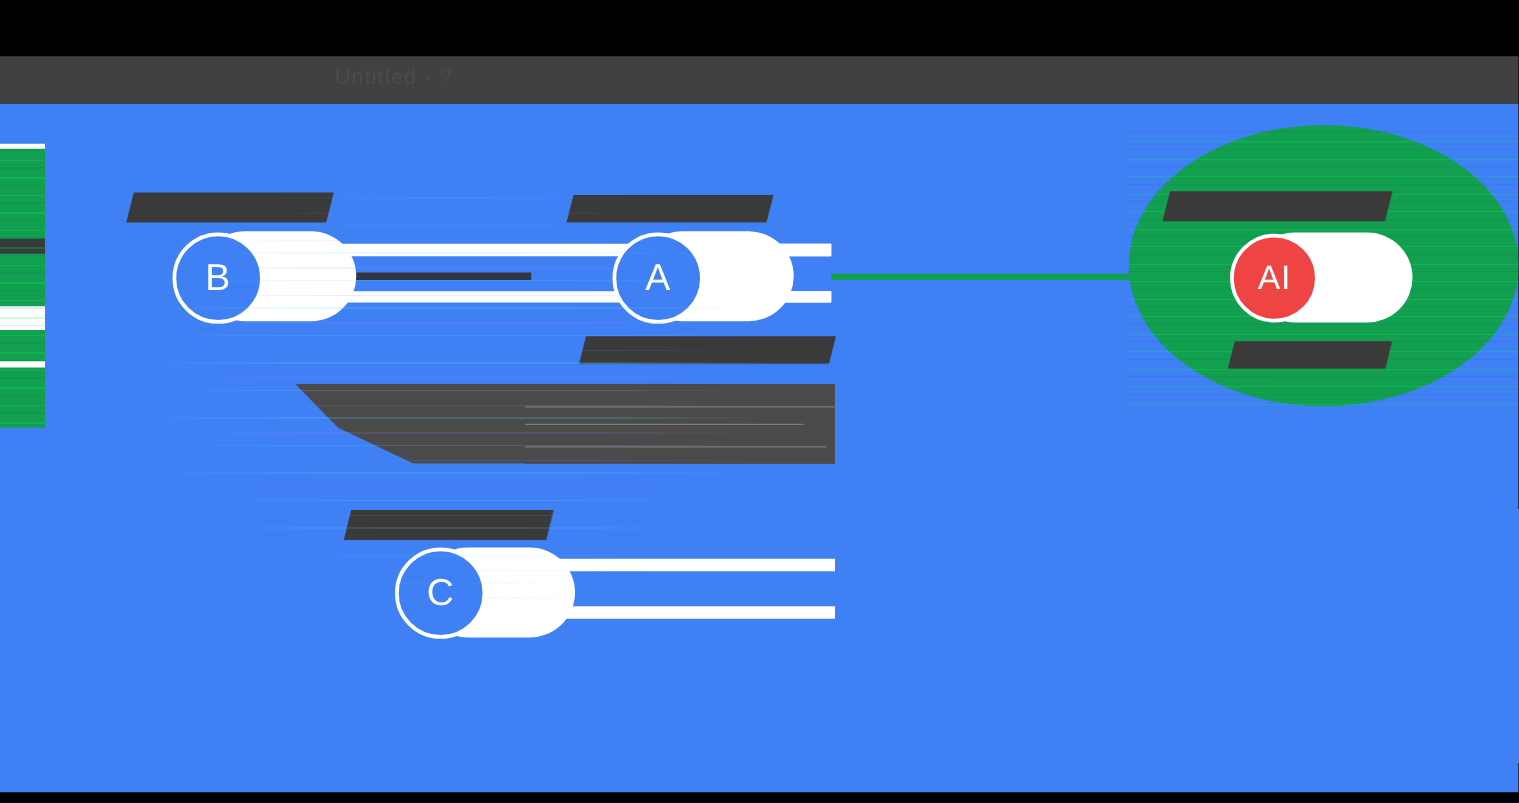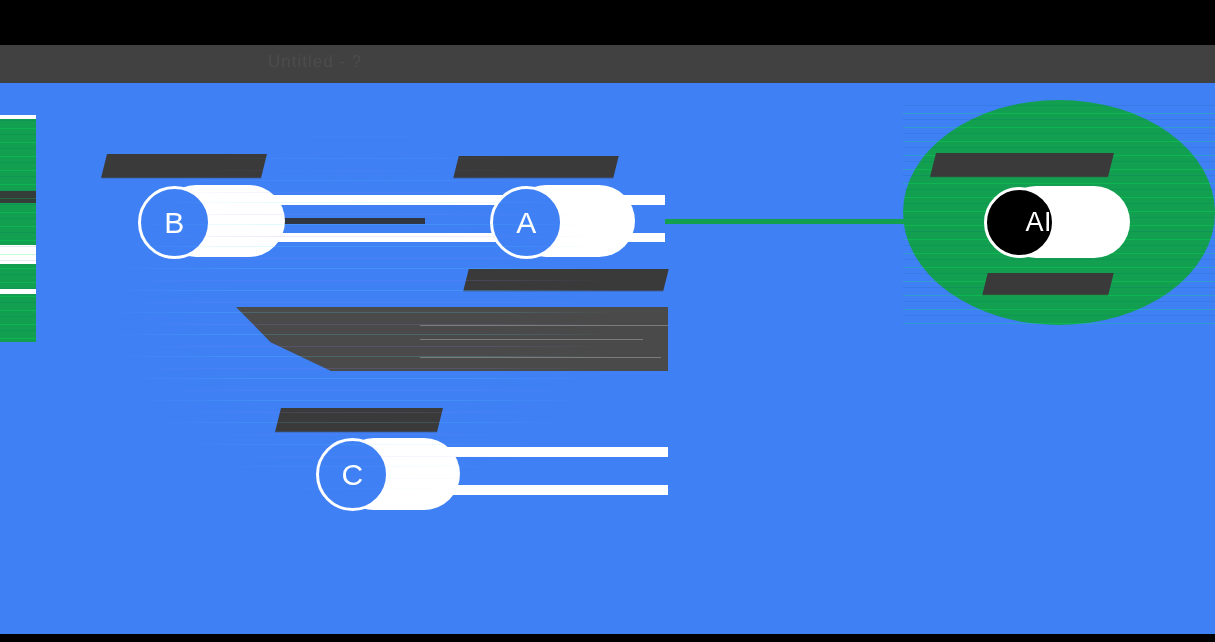--- a/index.html
+++ b/index.html
@@ -107,7 +107,7 @@
     box-sizing:border-box;
   }
   .node-blue{background:#3f80f5;}
-  .node-green{background:#000000;font-size:27px;justify-content:flex-end;}
+  .node-green{background:#ef4444;font-size:27px;}
 
   
   .smear{

